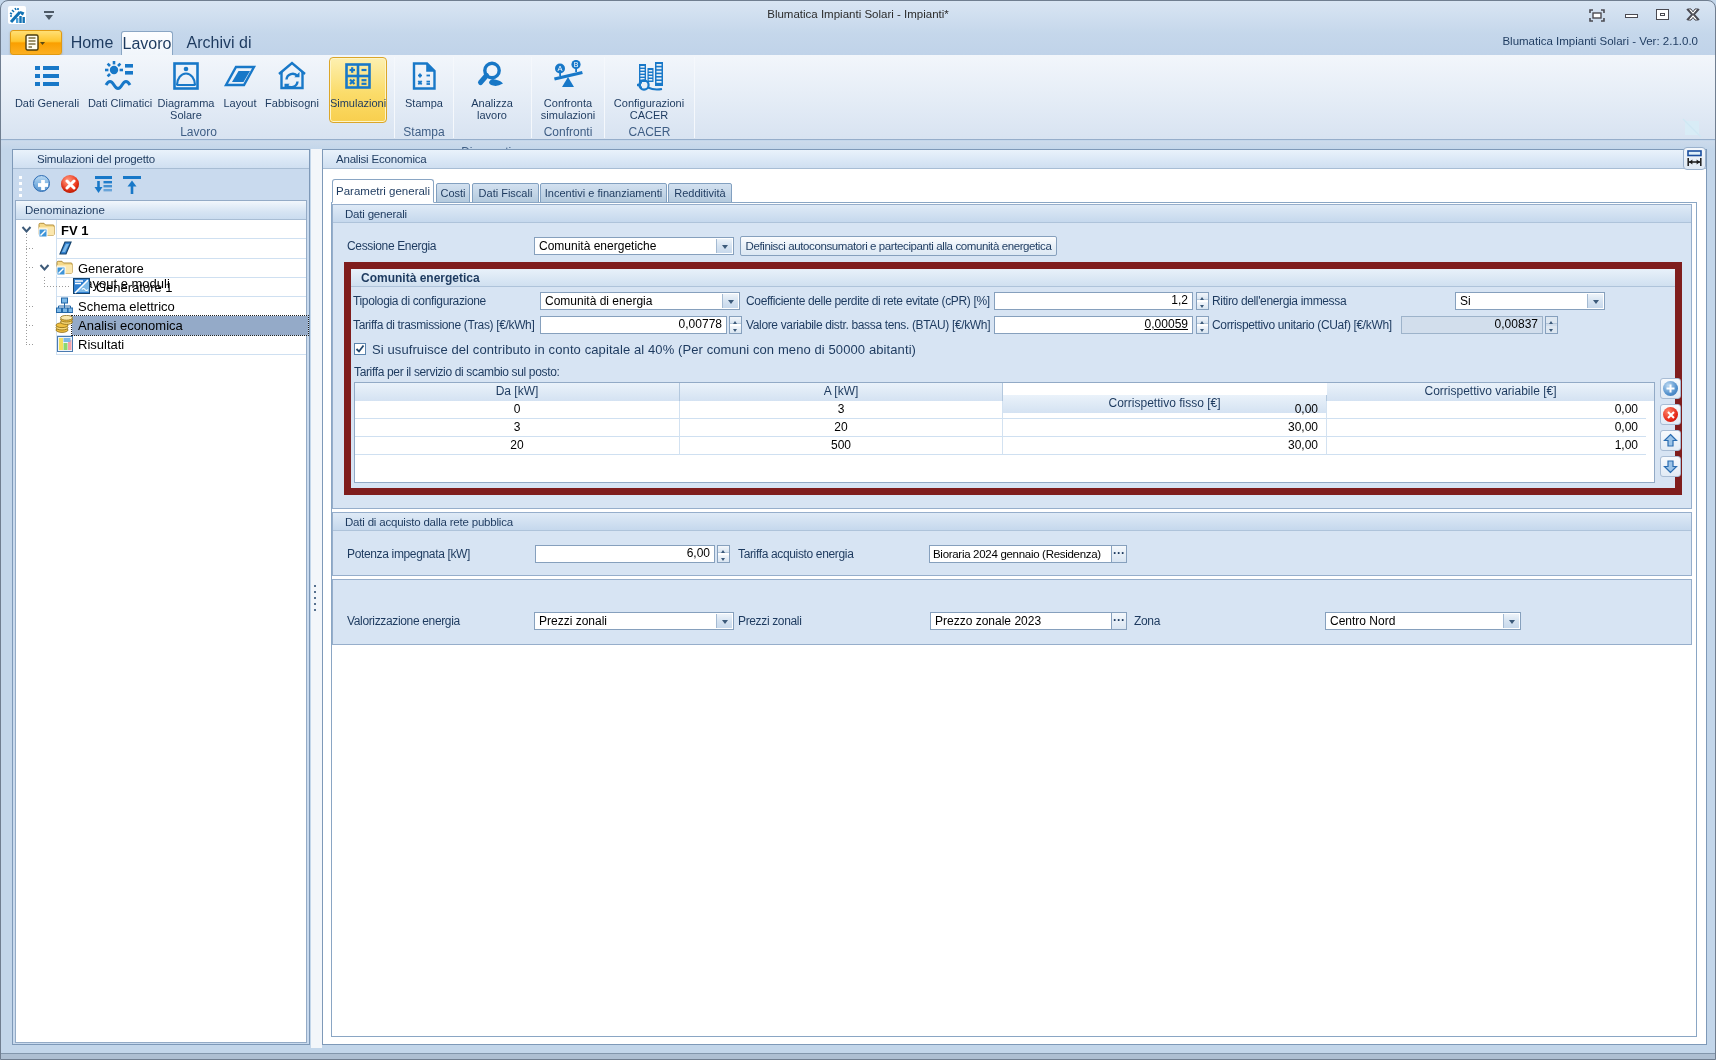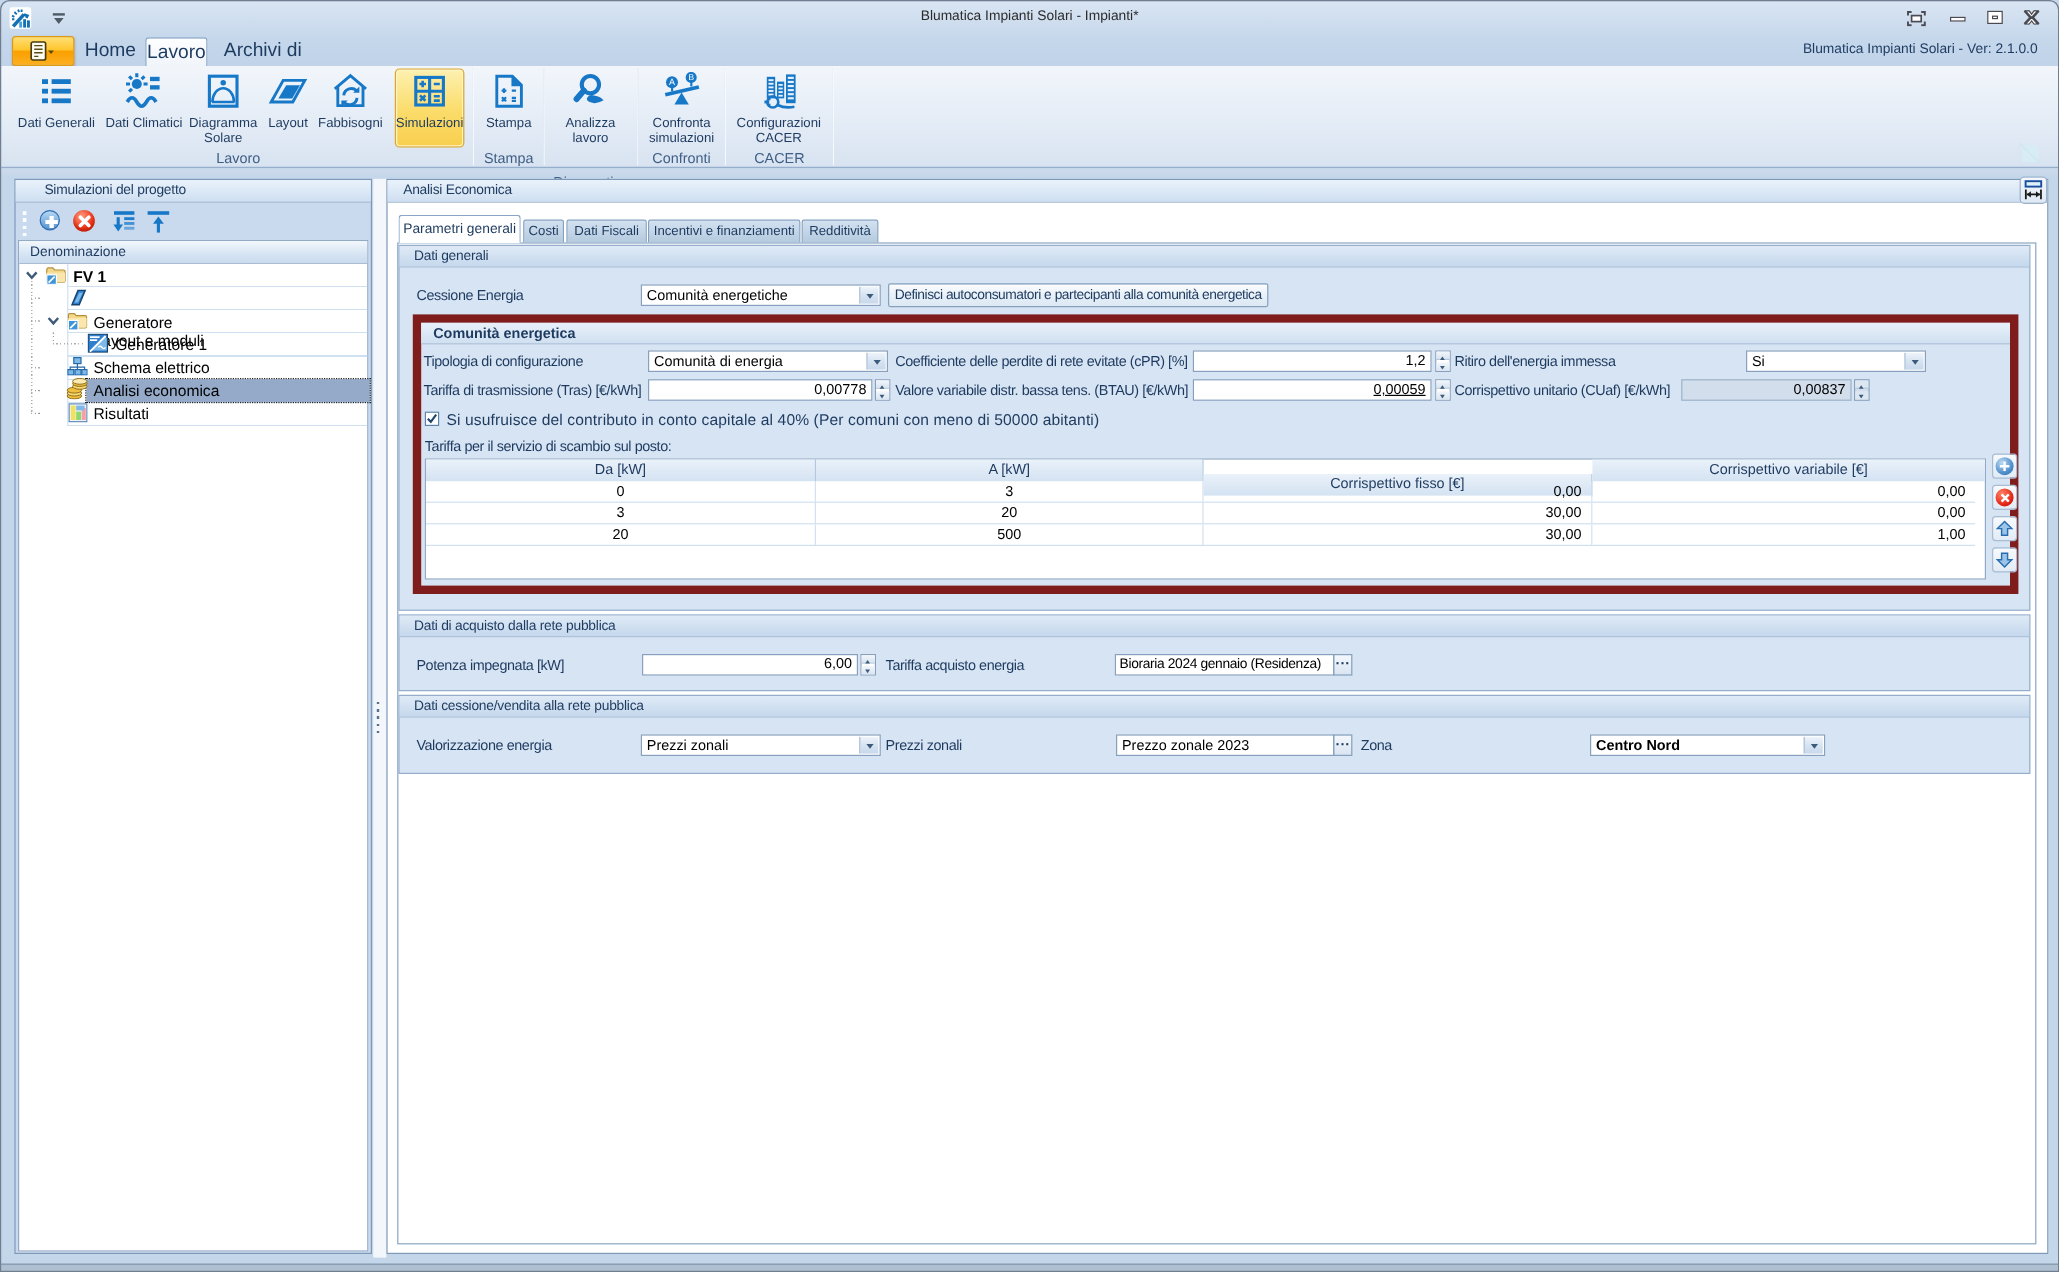--- a/index.html
+++ b/index.html
@@ -533,7 +533,6 @@
   </div>
 
   <div class="section" style="left:0;top:376px;width:1360px;height:66px;">
-   <div class="secbar" style="padding-left:12px;">Dati cessione/vendita alla rete pubblica</div>
    <div class="lbl" style="left:14px;top:33px;">Valorizzazione energia</div>
    <div class="combo" style="left:201px;top:32px;width:200px;height:18px;line-height:16px;padding-left:4px;">Prezzi zonali<span class="ddbtn"></span></div>
    <div class="lbl" style="left:405px;top:33px;">Prezzi zonali</div>

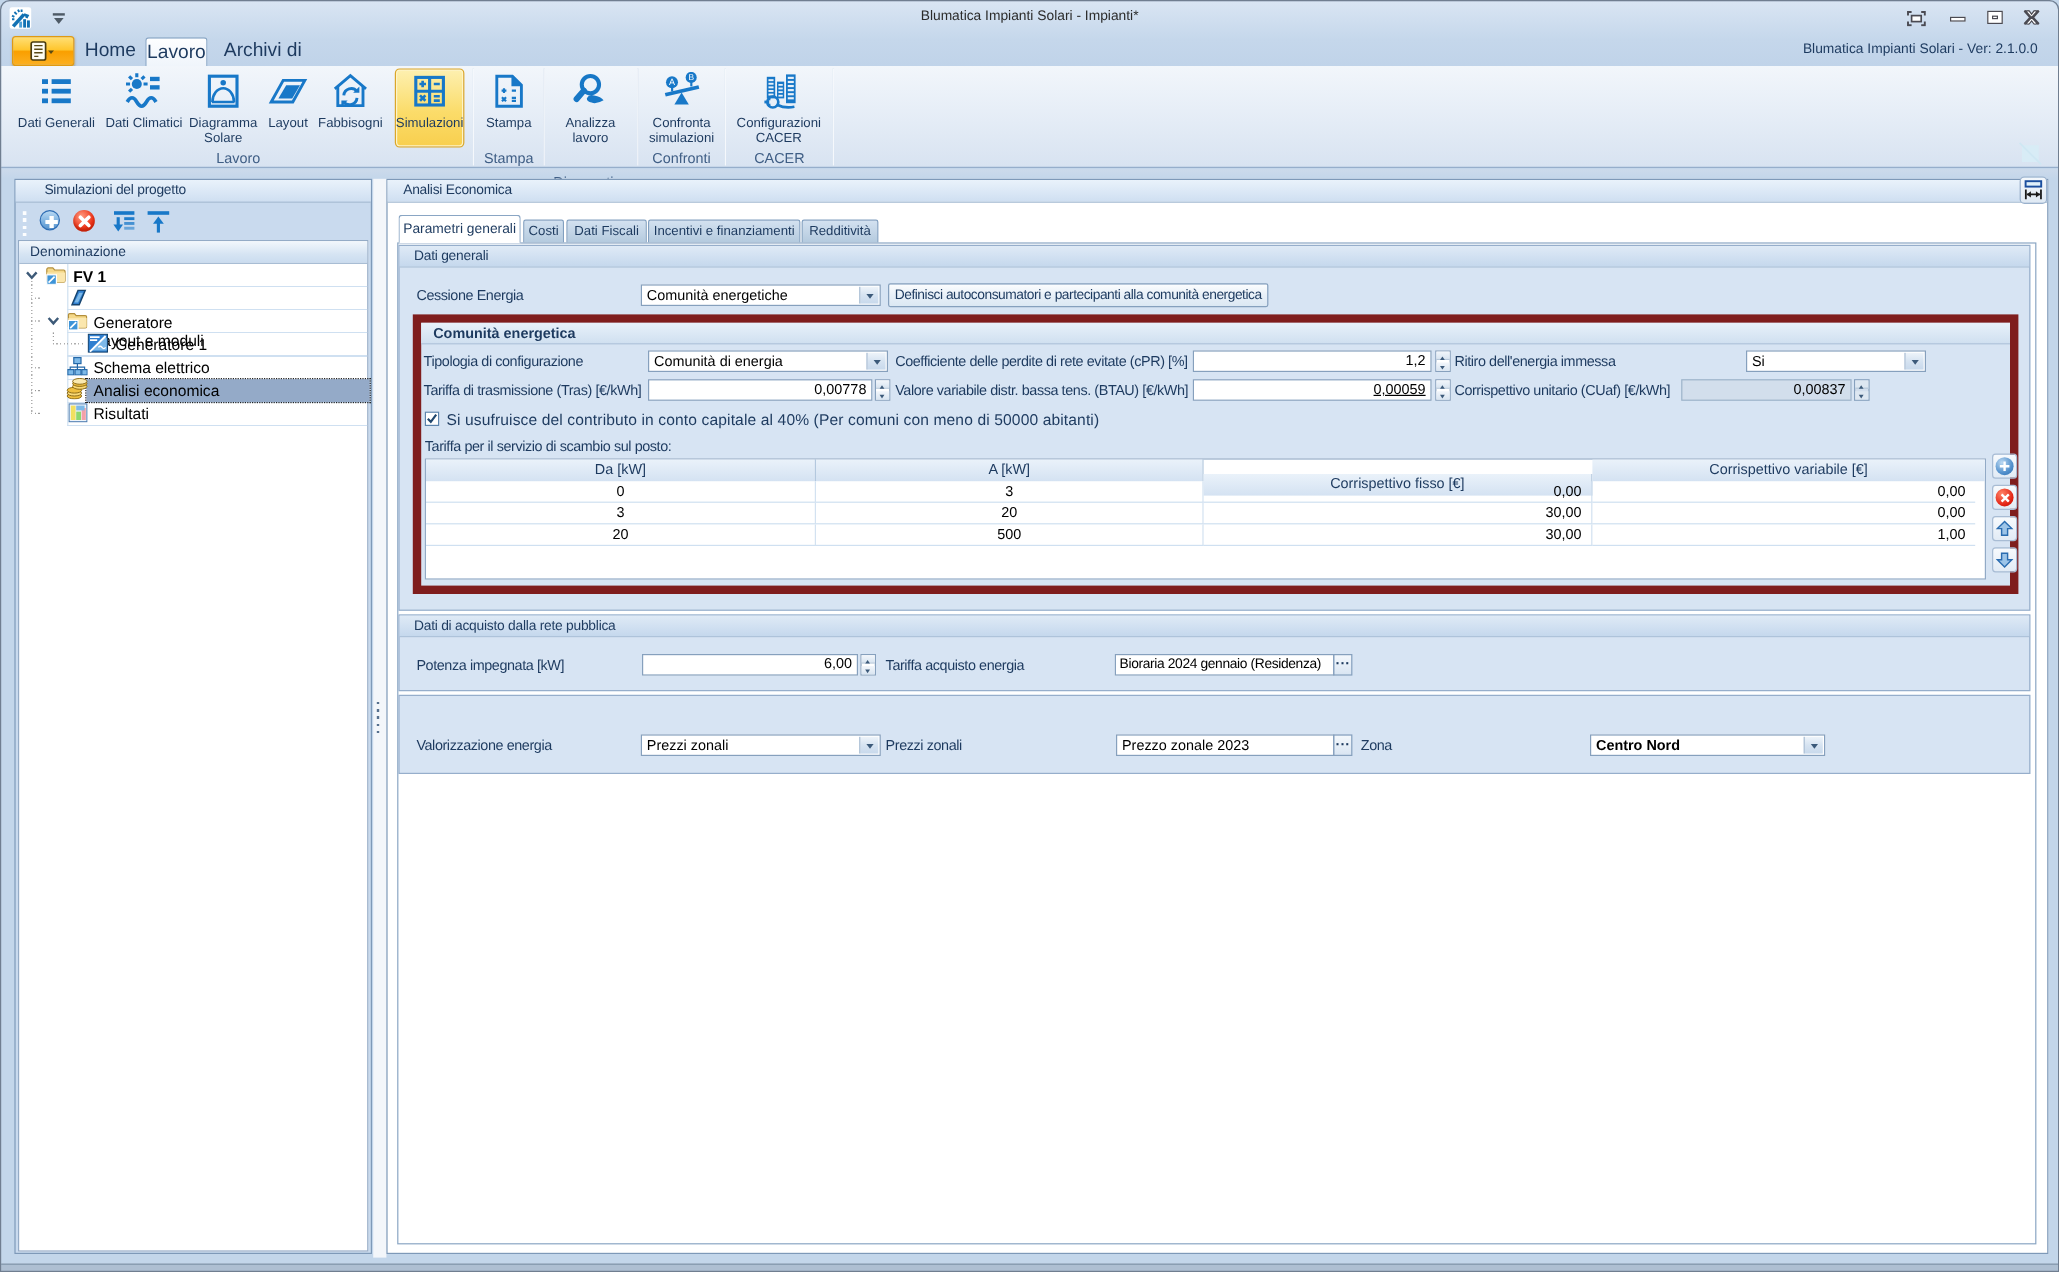--- a/index.html
+++ b/index.html
@@ -539,7 +539,7 @@
    <div class="input" style="left:597px;top:32px;width:182px;height:18px;line-height:16px;padding-left:4px;">Prezzo zonale 2023</div>
    <div class="ellip" style="left:778px;top:32px;height:18px;line-height:14px;">···</div>
    <div class="lbl" style="left:801px;top:33px;">Zona</div>
-   <div class="combo" style="left:992px;top:32px;width:196px;height:18px;line-height:16px;padding-left:4px;font-weight:bold;">Centro Nord<span class="ddbtn"></span></div>
+   <div class="combo" style="left:992px;top:32px;width:196px;height:18px;line-height:16px;padding-left:4px;">Centro Nord<span class="ddbtn"></span></div>
   </div>
  </div>
 </div>

